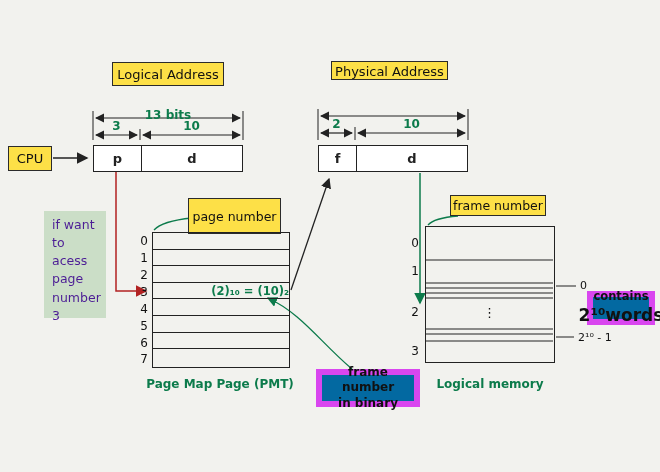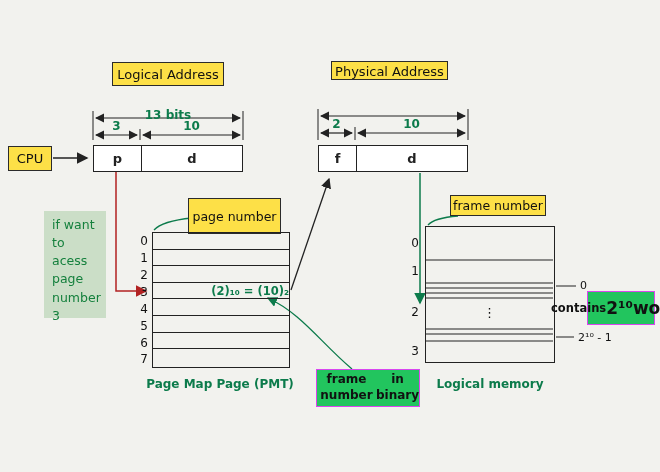--- a/index.html
+++ b/index.html
@@ -9,7 +9,7 @@
   .box{position:absolute;background:#fde047;border:1px solid #2b2b2b;display:flex;align-items:center;justify-content:center;font-size:13px;color:#111;box-sizing:border-box;}
   .gbox{position:absolute;background:#22c55e;border:1px solid #d946ef;display:flex;flex-direction:row;align-items:center;justify-content:center;text-align:center;color:#111;box-sizing:border-box;}
   .gbox .ln{font-size:12px;font-weight:600;line-height:1.3;}
-  .note{position:absolute;background:#cbdec7;font-size:12.5px;color:#15803d;padding:5px 8px;line-height:1.45;white-space:pre-line;box-sizing:border-box;}
+  .note{position:absolute;background:#cbdec7;font-size:12.5px;color:#4c1d95;padding:5px 8px;line-height:1.45;white-space:pre-line;box-sizing:border-box;}
   .bits{position:absolute;font-size:12px;font-weight:700;color:#0c7b4b;text-align:center;}
   .reg{position:absolute;background:#ffffff;border:1.5px solid #222;display:flex;box-sizing:border-box;}
   .reg .cell{display:flex;align-items:center;justify-content:center;font-size:13px;font-weight:600;color:#222;box-sizing:border-box;}

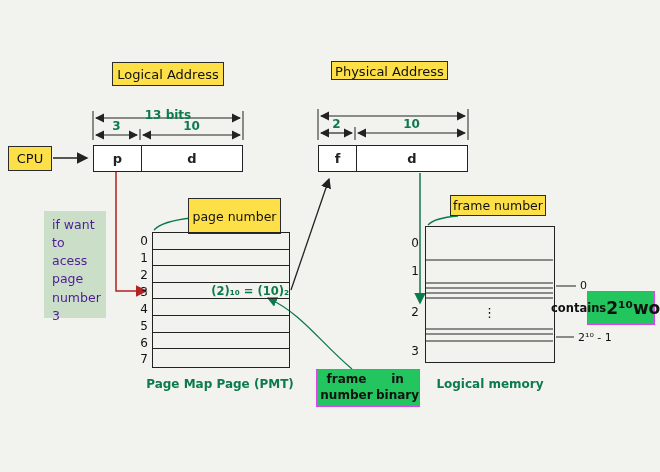--- a/index.html
+++ b/index.html
@@ -7,7 +7,7 @@
   .stage{position:relative;width:660px;height:472px;overflow:hidden;background:#f2f2ee;}
   .overlay{position:absolute;left:0;top:0;pointer-events:none;}
   .box{position:absolute;background:#fde047;border:1px solid #2b2b2b;display:flex;align-items:center;justify-content:center;font-size:13px;color:#111;box-sizing:border-box;}
-  .gbox{position:absolute;background:#22c55e;border:1px solid #d946ef;display:flex;flex-direction:row;align-items:center;justify-content:center;text-align:center;color:#111;box-sizing:border-box;}
+  .gbox{position:absolute;background:#0369a1;border:6px solid #d946ef;display:flex;flex-direction:column;align-items:center;justify-content:center;text-align:center;color:#111;box-sizing:border-box;}
   .gbox .ln{font-size:12px;font-weight:600;line-height:1.3;}
   .note{position:absolute;background:#cbdec7;font-size:12.5px;color:#4c1d95;padding:5px 8px;line-height:1.45;white-space:pre-line;box-sizing:border-box;}
   .bits{position:absolute;font-size:12px;font-weight:700;color:#0c7b4b;text-align:center;}

